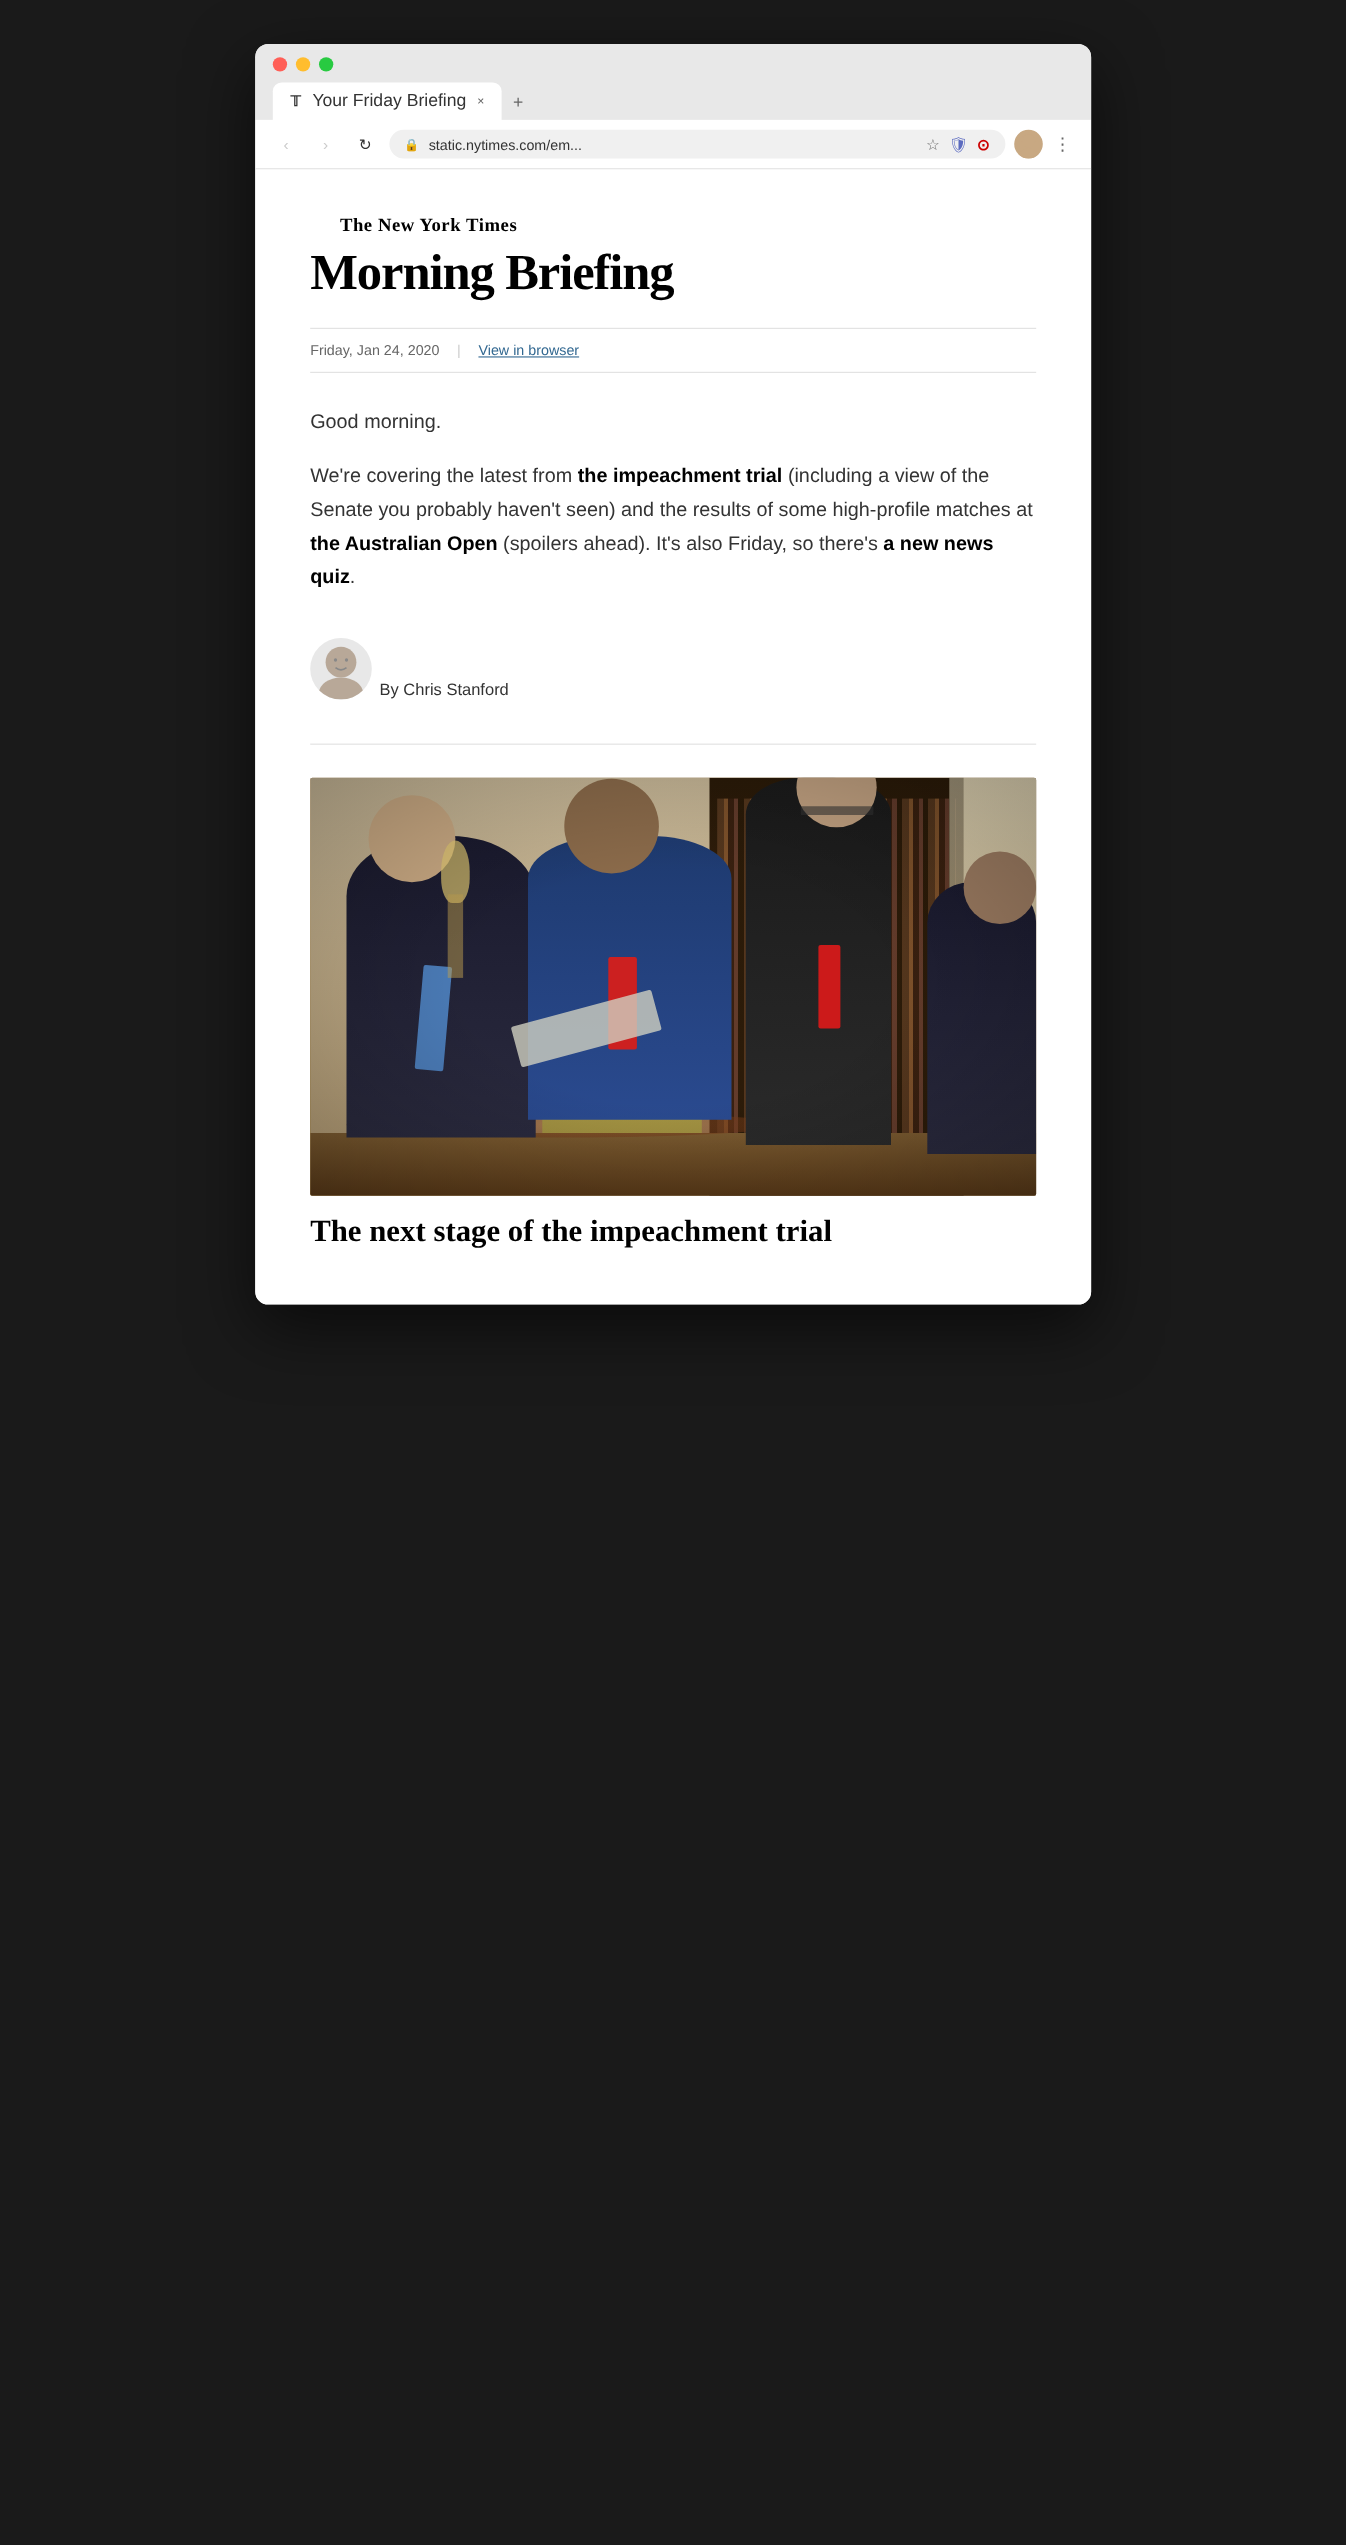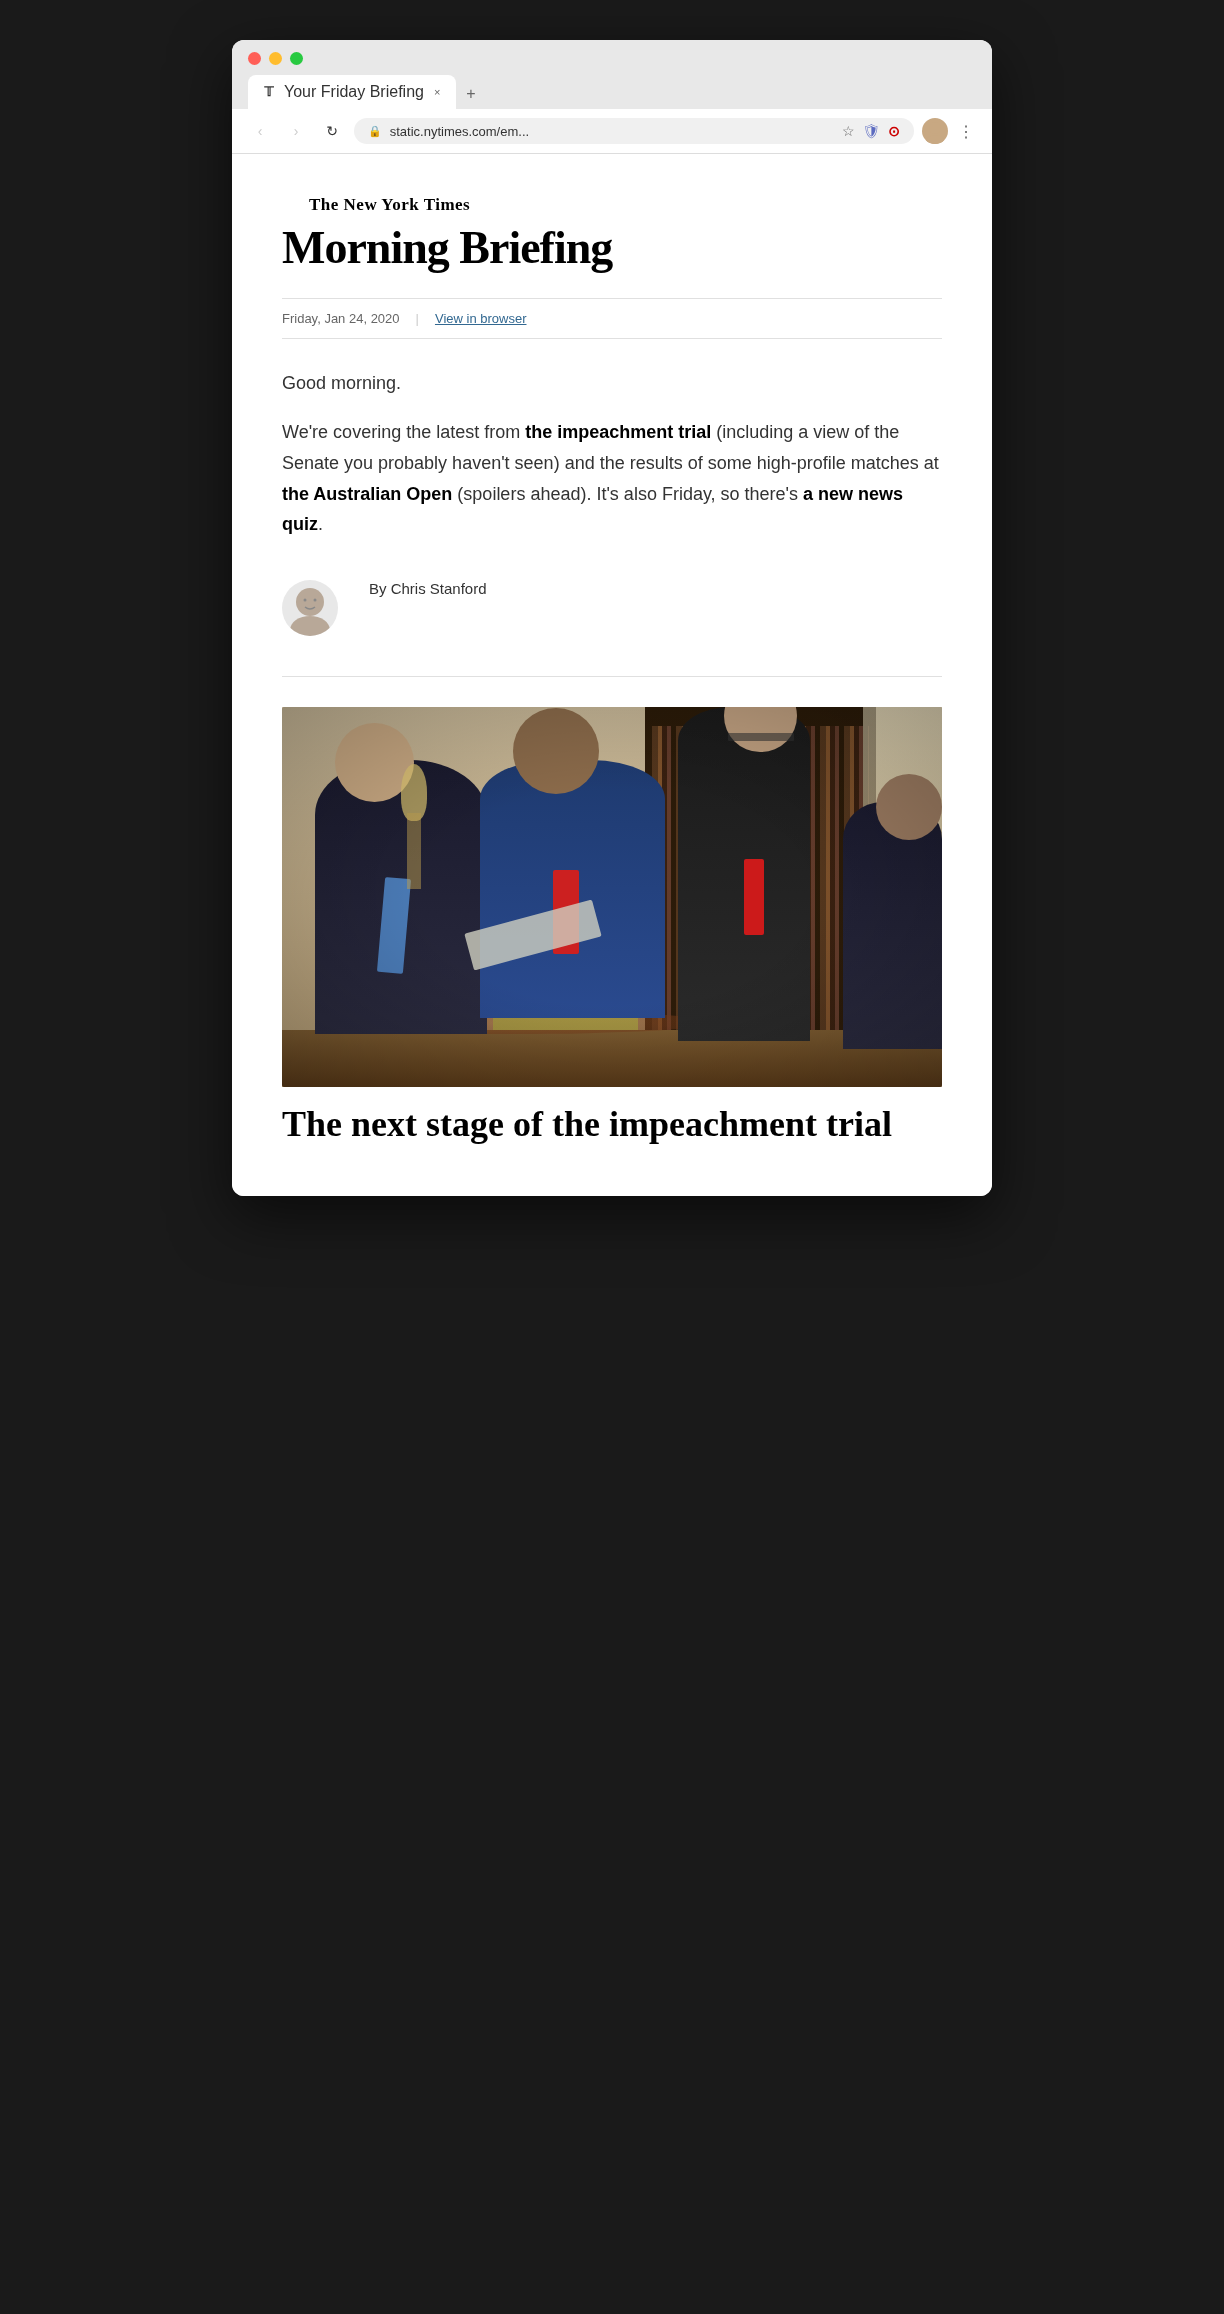--- a/index.html
+++ b/index.html
@@ -250,8 +250,8 @@
 
     .author-section {
       display: flex;
-      align-items: flex-start;
-      gap: 31px;
+      align-items: flex-end;
+      gap: 7px;
       margin-bottom: 30px;
       padding: 10px 0;
     }

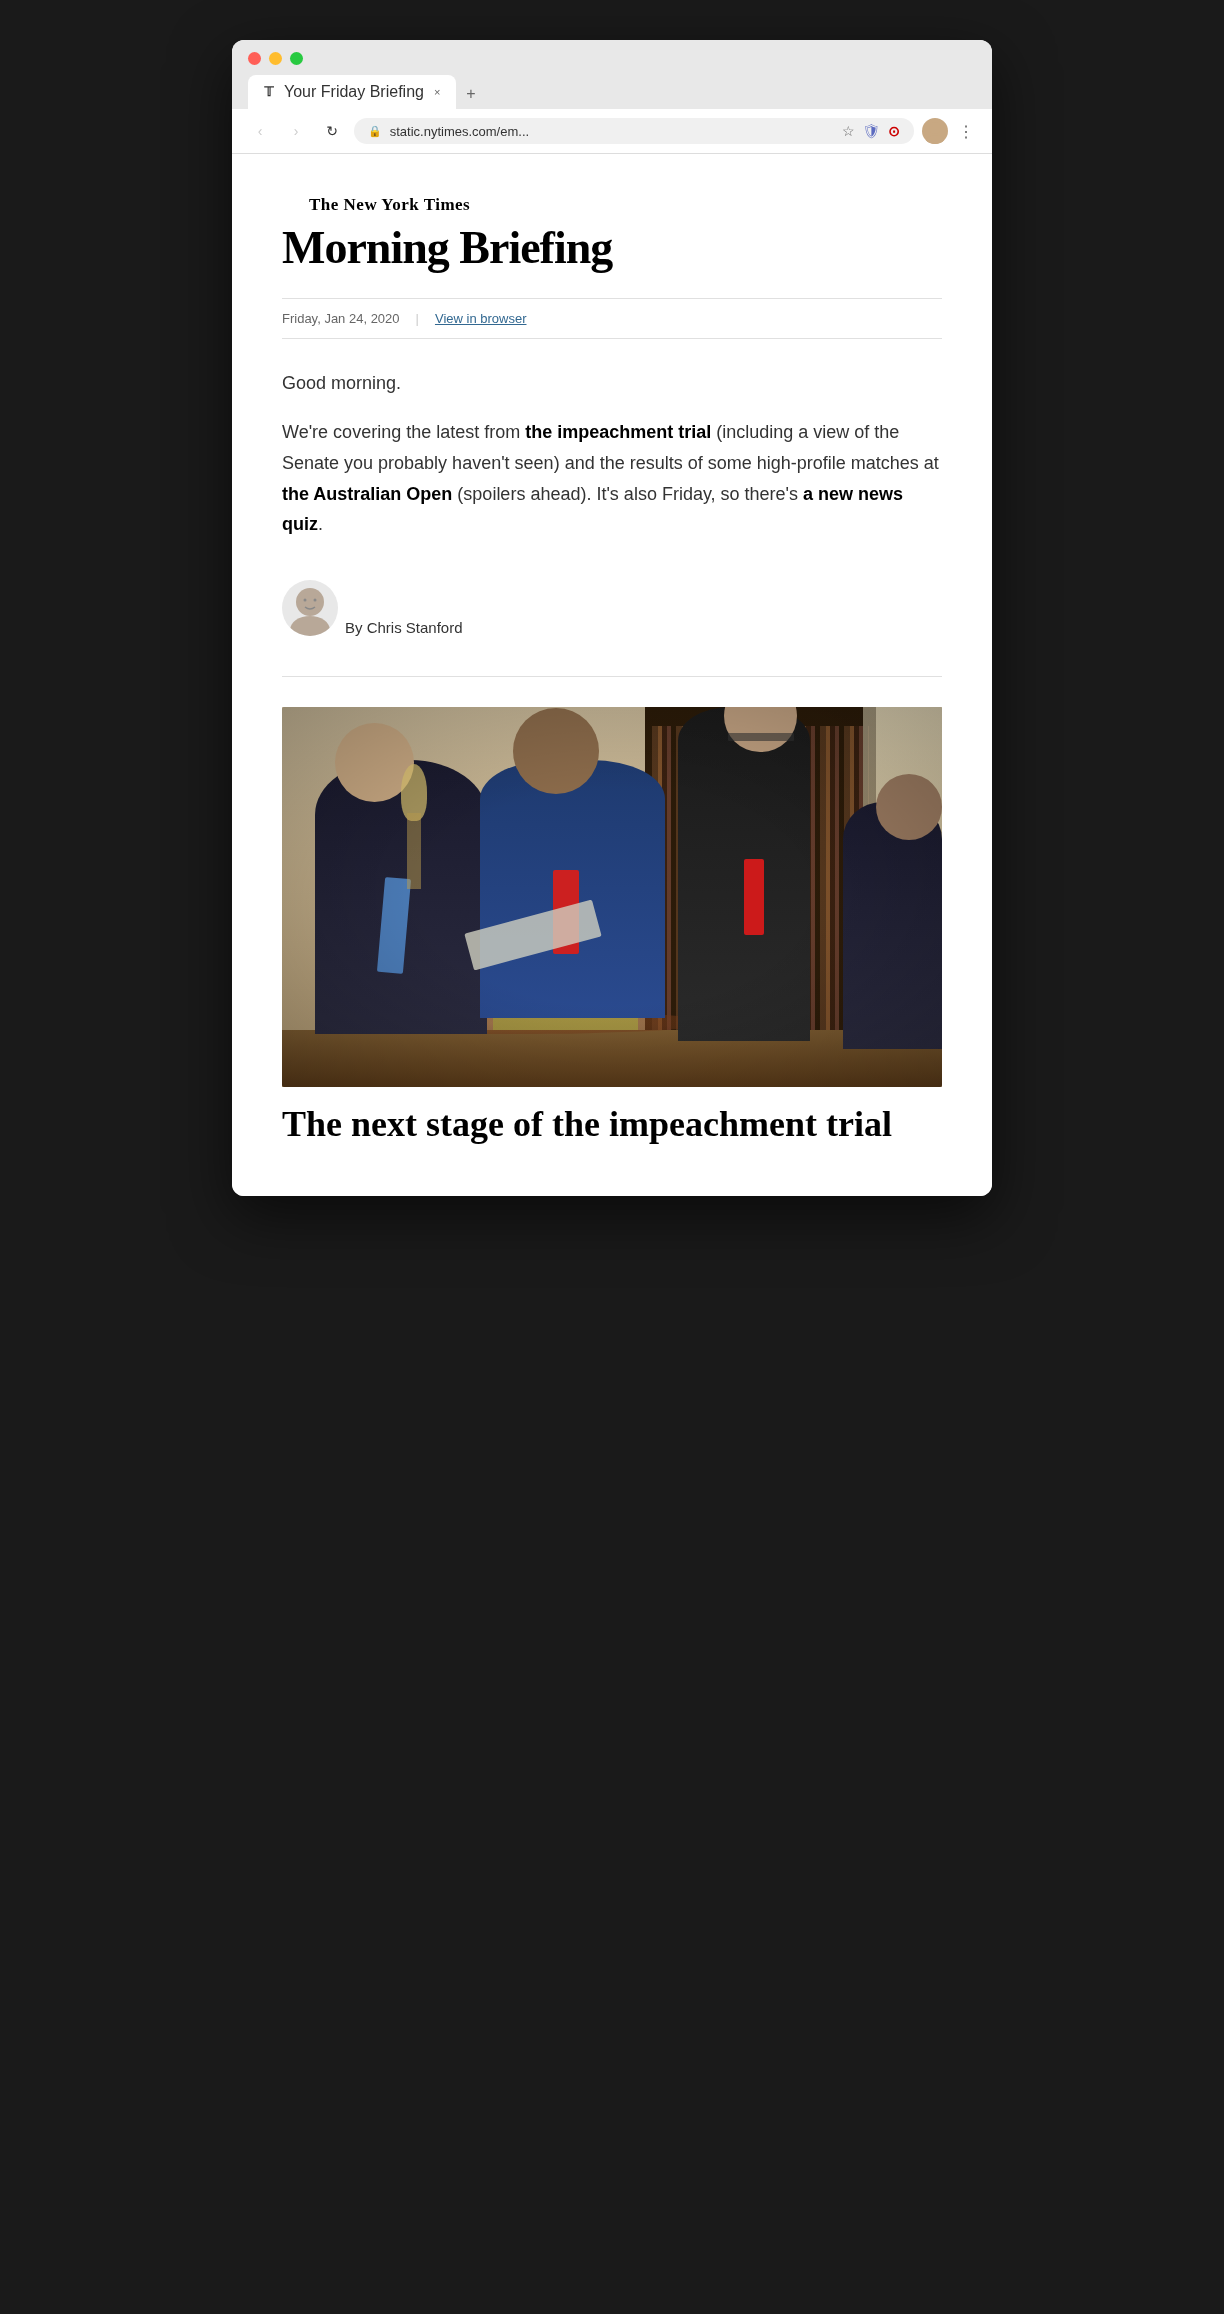--- a/index.html
+++ b/index.html
@@ -322,7 +322,7 @@
 
     .article-headline {
       font-family: 'Georgia', 'Times New Roman', serif;
-      font-size: 36px;
+      font-size: 28px;
       font-weight: 900;
       color: #000;
       line-height: 1.2;

